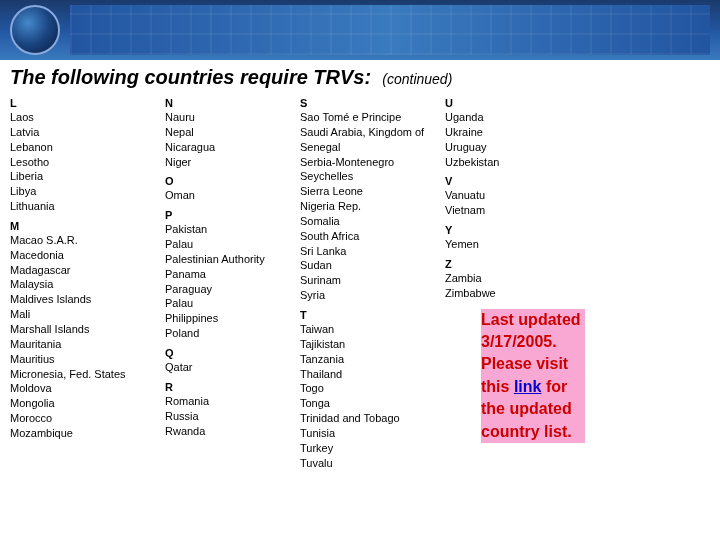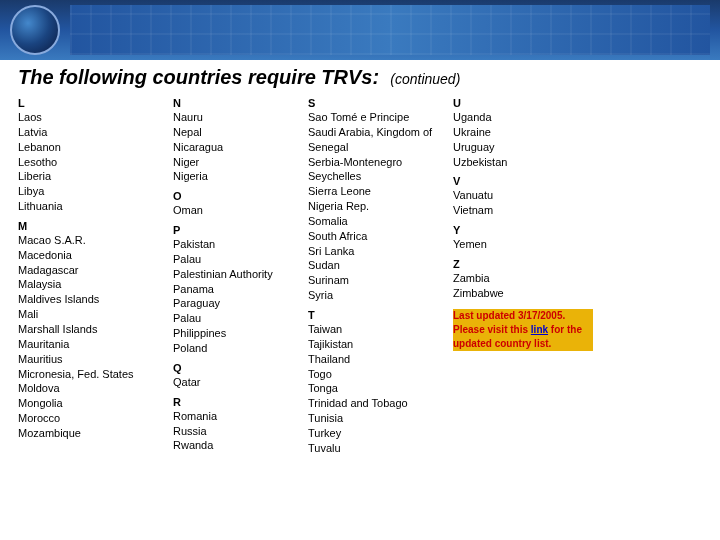--- a/index.html
+++ b/index.html
@@ -49,7 +49,7 @@
       linear-gradient(to right, #2255a0, #3a7abf, #2255a0);
     }
     .content {
-      padding: 6px 18px;
+      padding: 6px 10px;
     }
     .main-title {
       font-size: 20px;

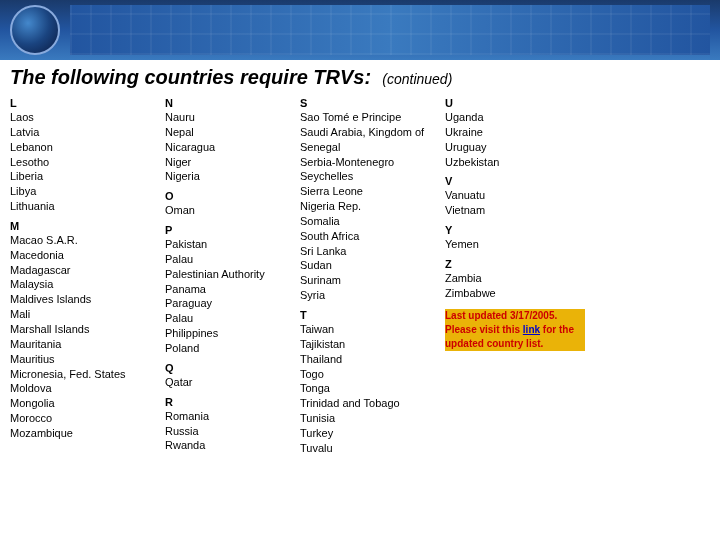--- a/index.html
+++ b/index.html
@@ -151,7 +151,6 @@
       <div class="country">Nepal</div>
       <div class="country">Nicaragua</div>
       <div class="country">Niger</div>
-      <div class="country">Nigeria</div>
       <div class="spacer"></div>
       <div class="section-letter">O</div>
       <div class="country">Oman</div>

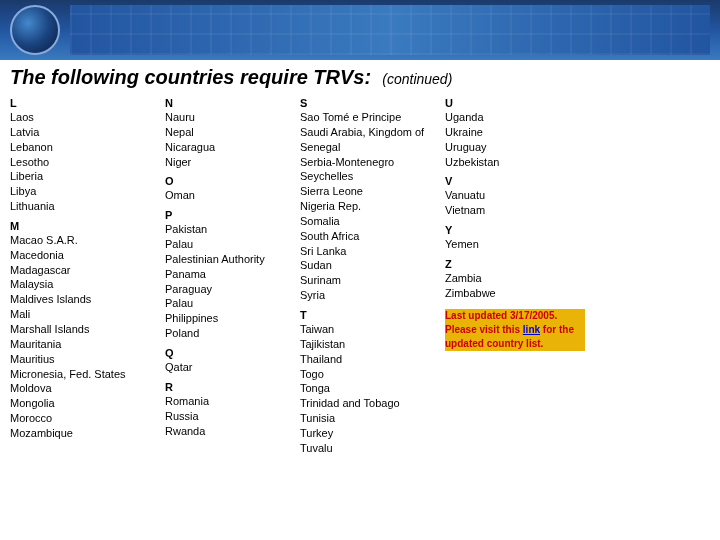--- a/index.html
+++ b/index.html
@@ -89,12 +89,13 @@
     .col4 { width: 140px; }
 
     .update-box {
-      background: #eab308;
-      font-size: 10px;
+      background: #f9a8d4;
+      font-size: 16px;
       font-weight: bold;
       color: #cc0000;
       line-height: 1.4;
       margin-top: 4px;
+      margin-left: 36px;
     }
     .update-box a {
       color: #0000cc;

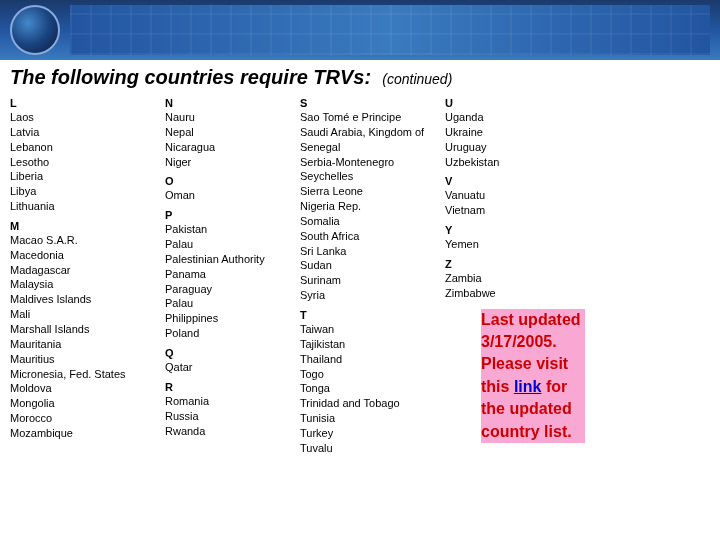--- a/index.html
+++ b/index.html
@@ -194,6 +194,7 @@
       <div class="section-letter">T</div>
       <div class="country">Taiwan</div>
       <div class="country">Tajikistan</div>
+      <div class="country">Tanzania</div>
       <div class="country">Thailand</div>
       <div class="country">Togo</div>
       <div class="country">Tonga</div>

